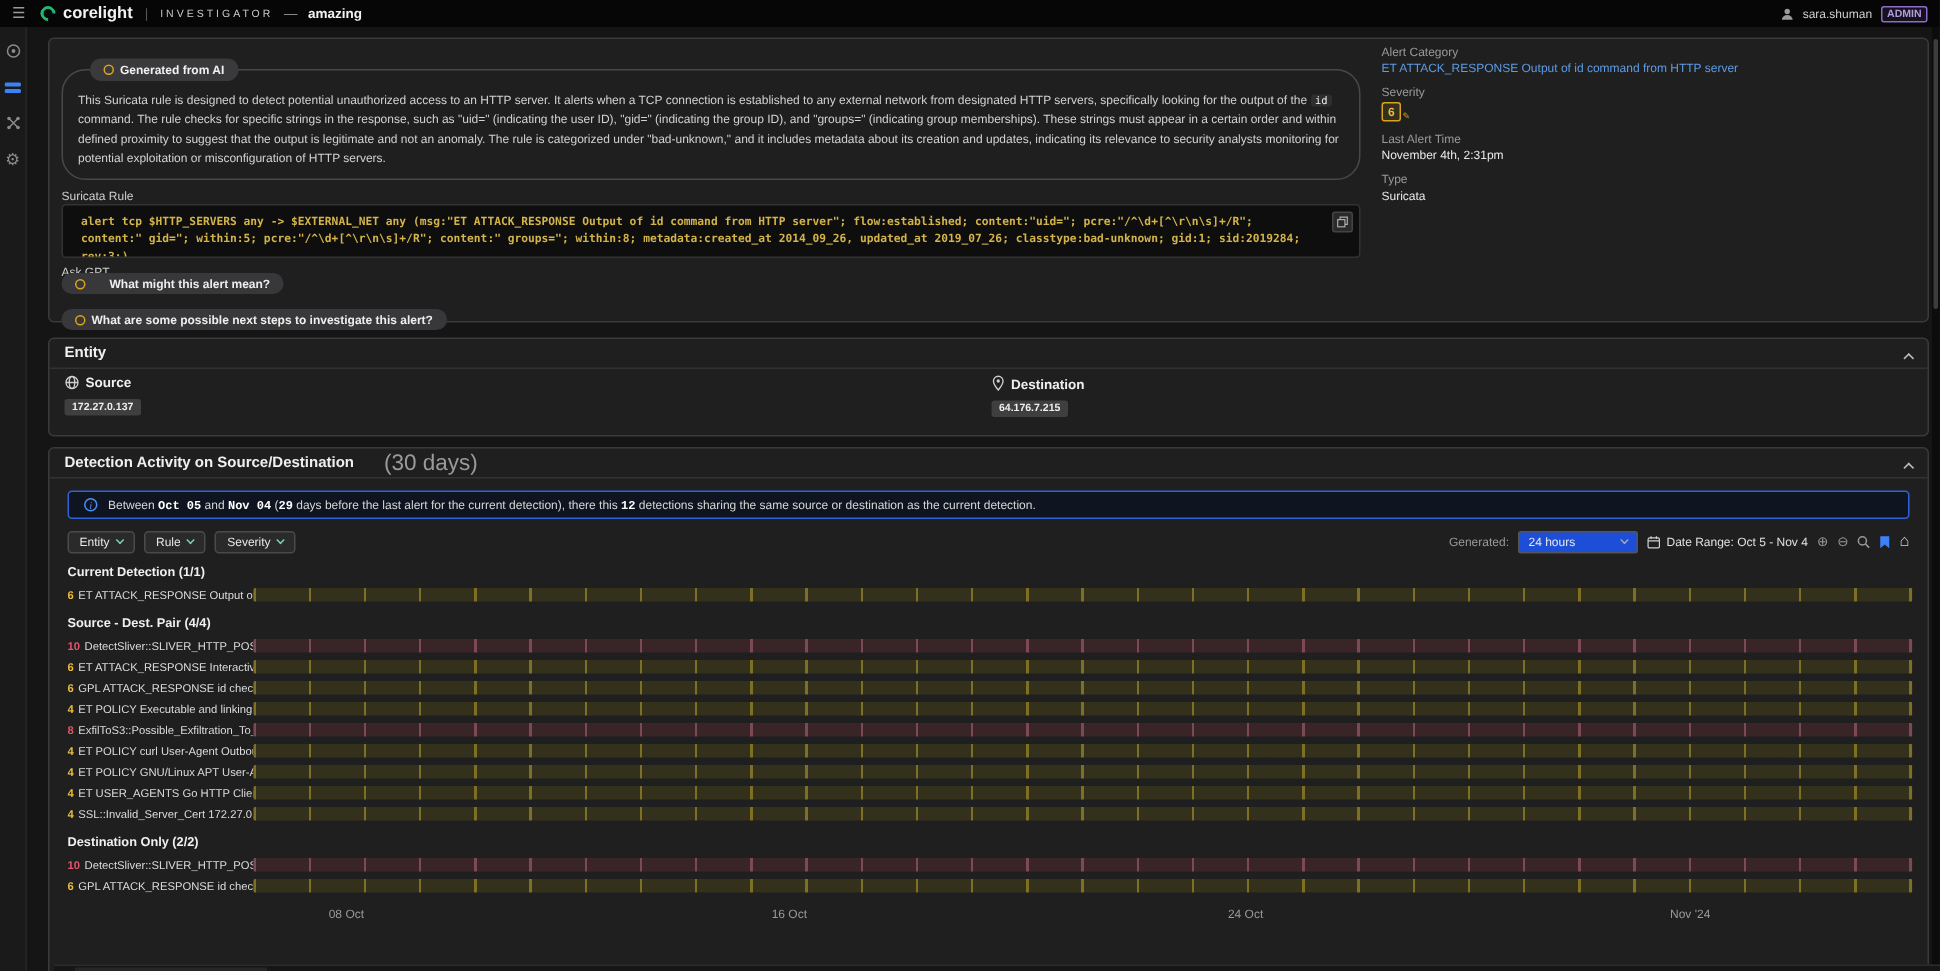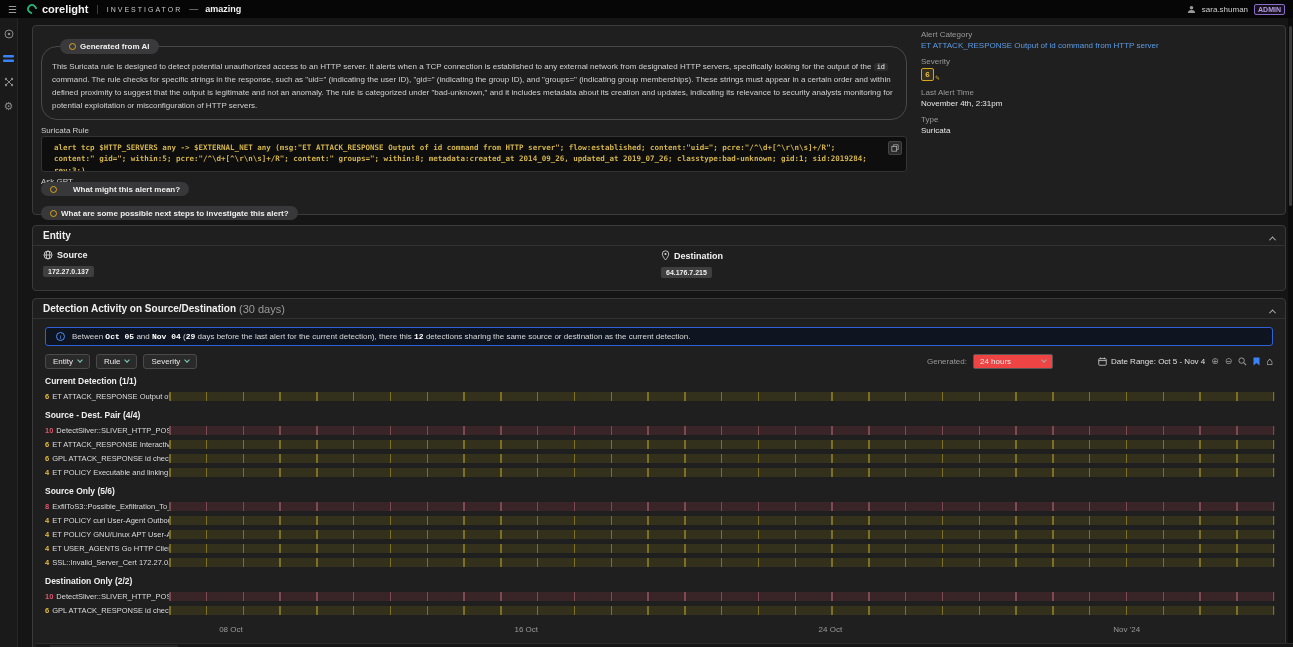--- a/index.html
+++ b/index.html
@@ -71,7 +71,7 @@
   .card-head { height:20px; display:flex; align-items:center; padding:0 10px;
     border-bottom:1px solid #323232; }
   .card-title { font-size:10px; font-weight:bold; color:#f0f0f0; }
-  .title-suffix { font-size:11px; font-weight:normal; color:#9a9a9a; margin-left:3px; }
+  .title-suffix { font-size:15px; font-weight:normal; color:#9a9a9a; margin-left:20px; }
   .head-chev { margin-left:auto; color:#bbb; cursor:pointer; }
   .chev { display:inline-block; width:5px; height:5px; border-right:1.5px solid currentColor;
     border-bottom:1.5px solid currentColor; }

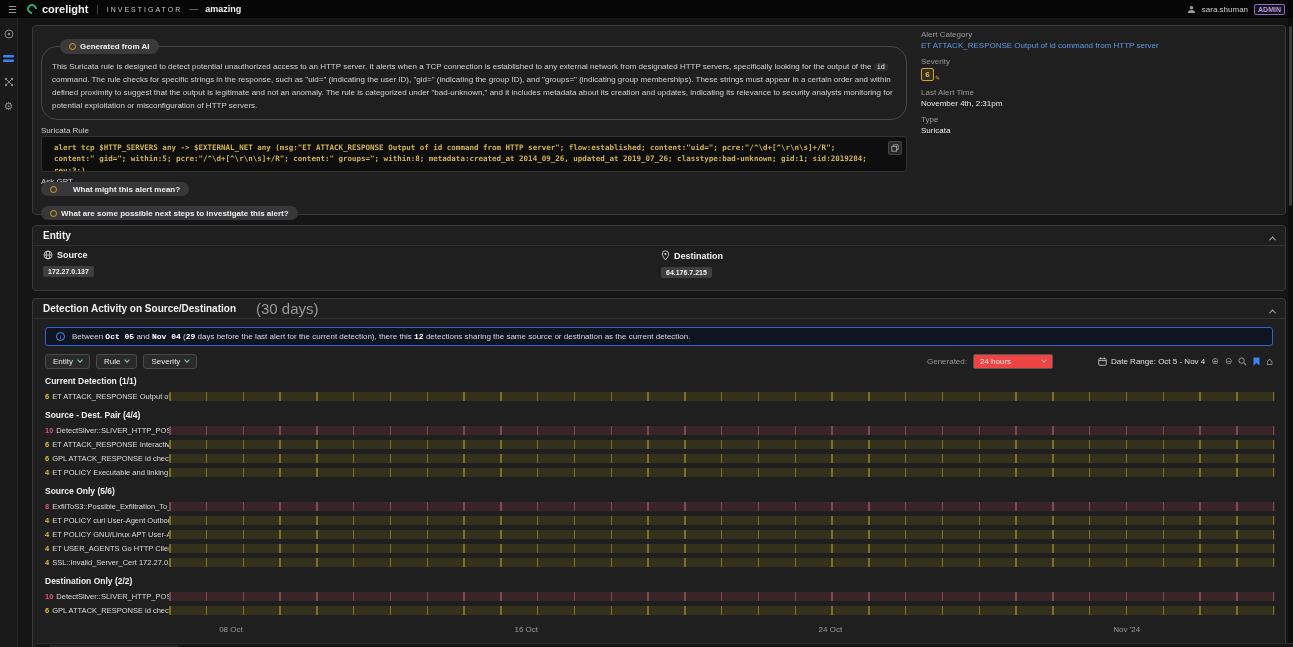--- a/index.html
+++ b/index.html
@@ -100,7 +100,7 @@
   .dd-btn .chev { color:#7fcfbf; width:4px; height:4px; margin-top:-2px; }
   .fr-right { margin-left:auto; display:flex; align-items:center; gap:6px; }
   .interval-label { font-size:8px; color:#9a9a9a; }
-  .interval-select { height:15px; width:80px; background:#ef4444; border:1px solid #555; border-radius:2px;
+  .interval-select { height:15px; width:80px; background:#1d4ed8; border:1px solid #555; border-radius:2px;
     display:inline-flex; align-items:center; padding:0 6px; font-size:8px; color:#e8e8e8; cursor:pointer; }
   .interval-select .chev { margin-left:auto; color:#aaa; width:4px; height:4px; margin-top:-2px; }
   .daterange { font-size:8px; color:#e0e0e0; display:flex; align-items:flex-start; gap:4px;margin-left:39px; }

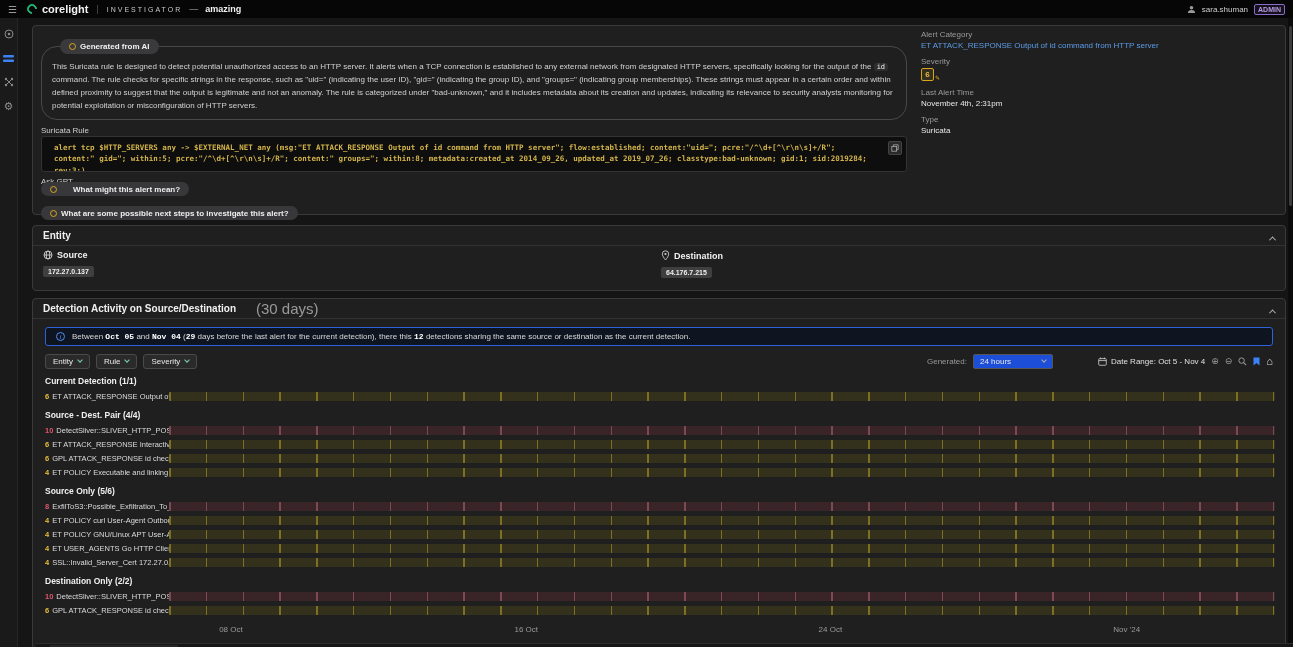--- a/index.html
+++ b/index.html
@@ -103,7 +103,7 @@
   .interval-select { height:15px; width:80px; background:#1d4ed8; border:1px solid #555; border-radius:2px;
     display:inline-flex; align-items:center; padding:0 6px; font-size:8px; color:#e8e8e8; cursor:pointer; }
   .interval-select .chev { margin-left:auto; color:#aaa; width:4px; height:4px; margin-top:-2px; }
-  .daterange { font-size:8px; color:#e0e0e0; display:flex; align-items:flex-start; gap:4px;margin-left:39px; }
+  .daterange { font-size:8px; color:#e0e0e0; display:flex; align-items:flex-start; gap:4px; }
   .tool-ic { font-size:9px; color:#9a9a9a; cursor:pointer; line-height:1; }
   .tool-ic.blue { color:#3b82f6; }
   .tool-ic.home { color:#cfcfcf; font-size:11px; }

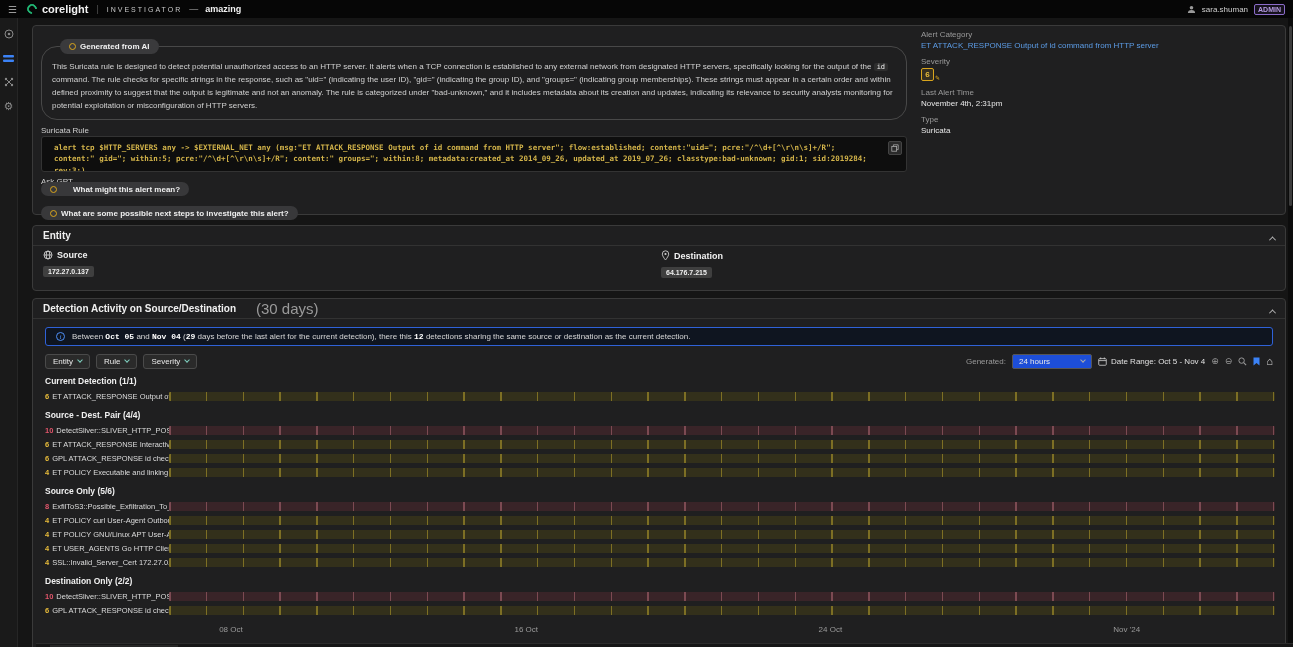--- a/index.html
+++ b/index.html
@@ -364,7 +364,6 @@
         <div class="tbar bar-y"></div>
       </div>
 
-      <div class="tgroup-label">Source Only (5/6)</div>
       <div class="trow">
         <div class="trow-left">
             <span class="sev-n r">8</span>

